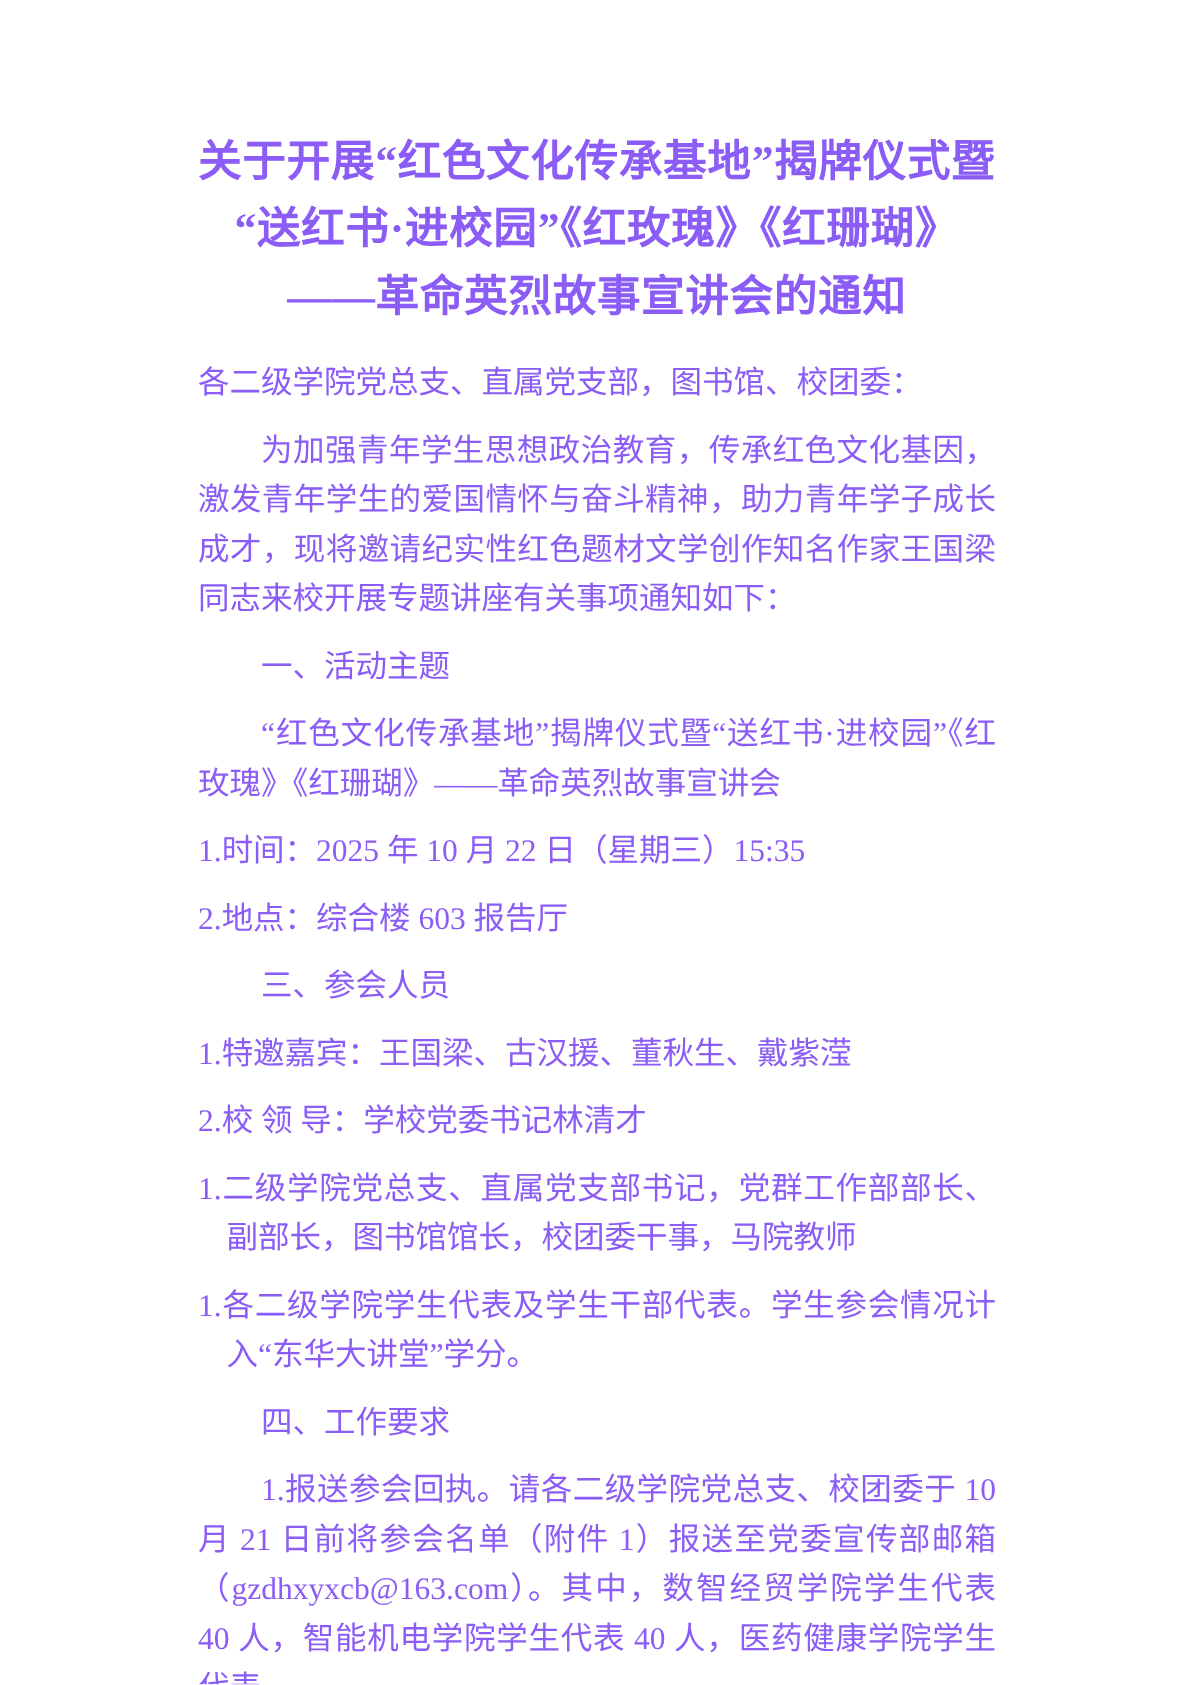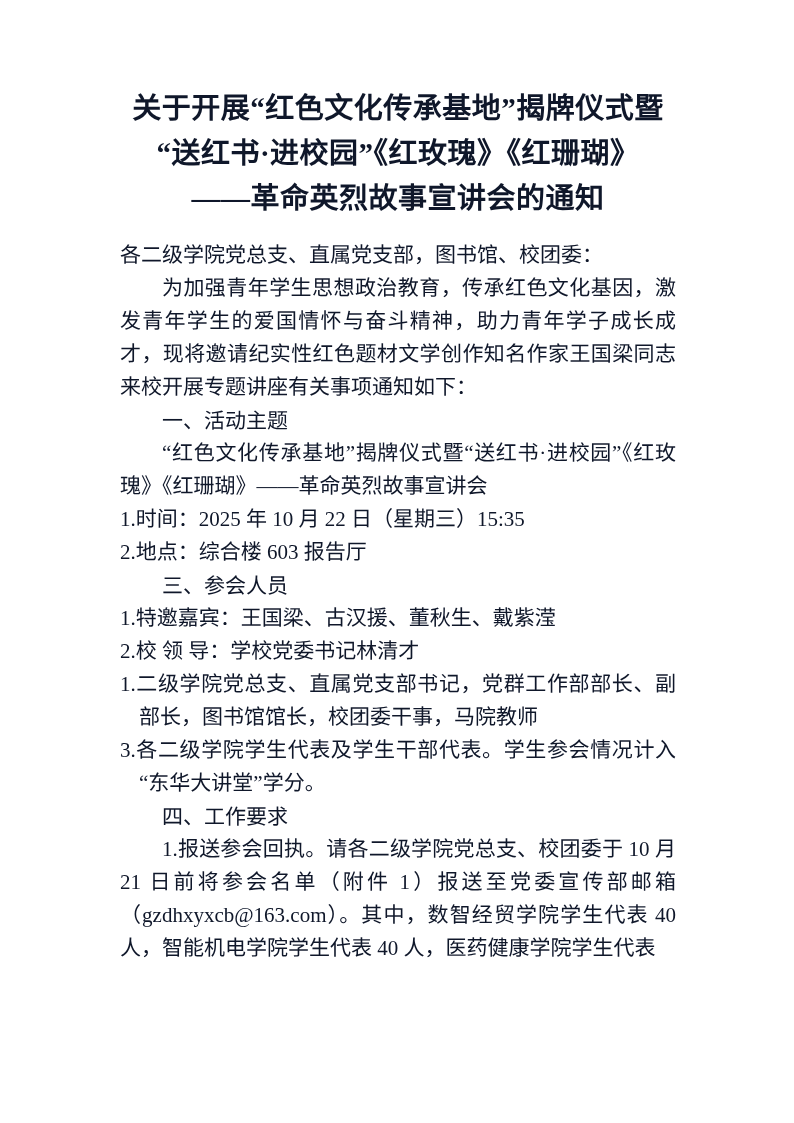--- a/index.html
+++ b/index.html
@@ -13,7 +13,7 @@
     box-sizing: border-box;
     margin: 0 auto;
     background: #ffffff;
-    color: #0f172a;
+    color: #8b5cf6;
     padding: 86px 118px 40px 120px;
     overflow: hidden;
   }

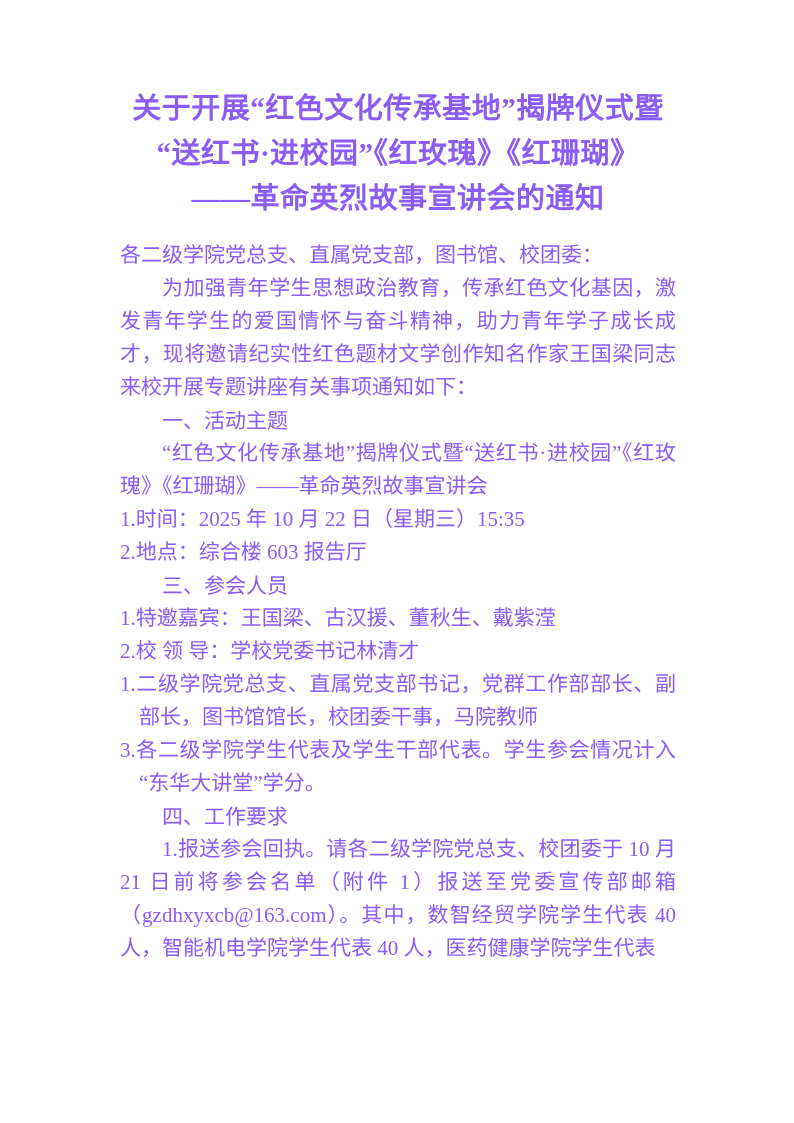--- a/index.html
+++ b/index.html
@@ -32,7 +32,7 @@
     line-height: 33px;
   }
   .doc-body p {
-    margin: 0;
+    margin: 12px;
     text-align: justify;
   }
   .indent {

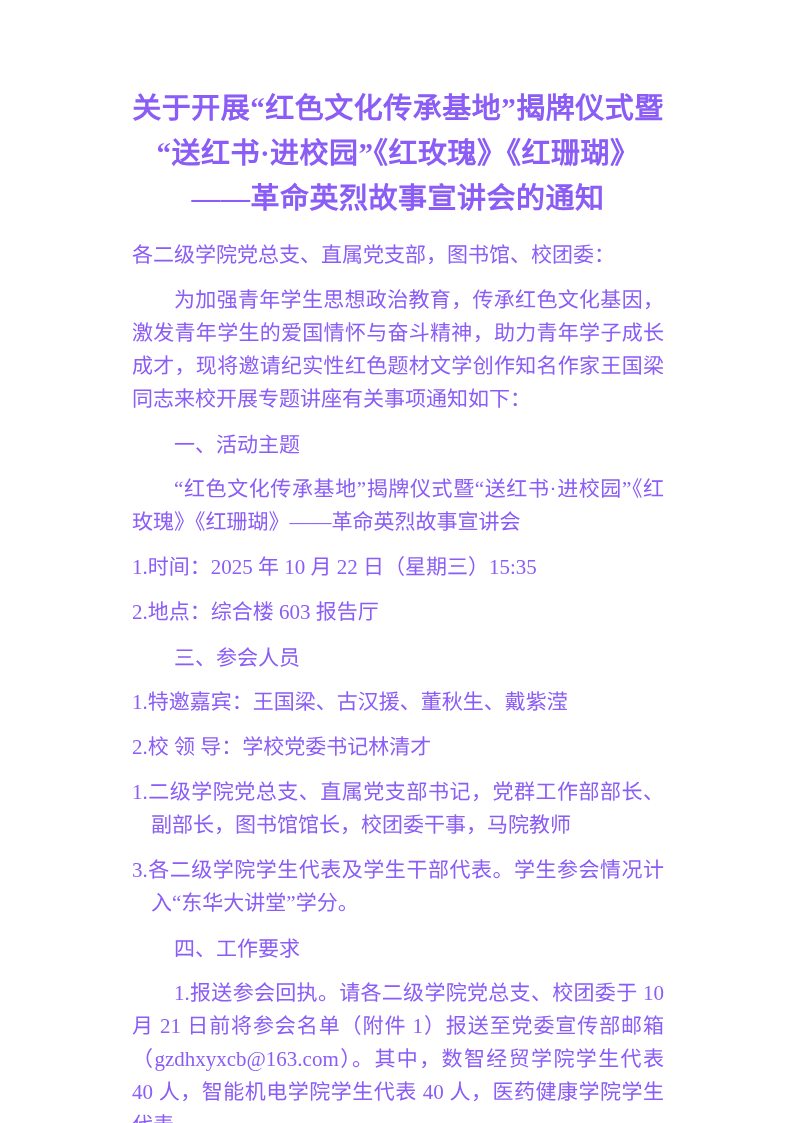--- a/index.html
+++ b/index.html
@@ -80,7 +80,7 @@
     <p class="item">1.特邀嘉宾：王国梁、古汉援、董秋生、戴紫滢</p>
     <p class="item">2.校 领 导：学校党委书记林清才</p>
     <p class="item">1.二级学院党总支、直属党支部书记，党群工作部部长、副部长，图书馆馆长，校团委干事，马院教师</p>
-    <p class="item">3.各二级学院学生代表及学生干部代表。学生参会情况计入“东华大讲堂”学分。</p>
+    <p class="item">1.各二级学院学生代表及学生干部代表。学生参会情况计入“东华大讲堂”学分。</p>
 
     <p class="sec-heading">四、工作要求</p>
     <p class="indent">1.报送参会回执。请各二级学院党总支、校团委于 10 月 21 日前将参会名单（附件 1）报送至党委宣传部邮箱（gzdhxyxcb@163.com）。其中，数智经贸学院学生代表 40 人，智能机电学院学生代表 40 人，医药健康学院学生代表</p>

